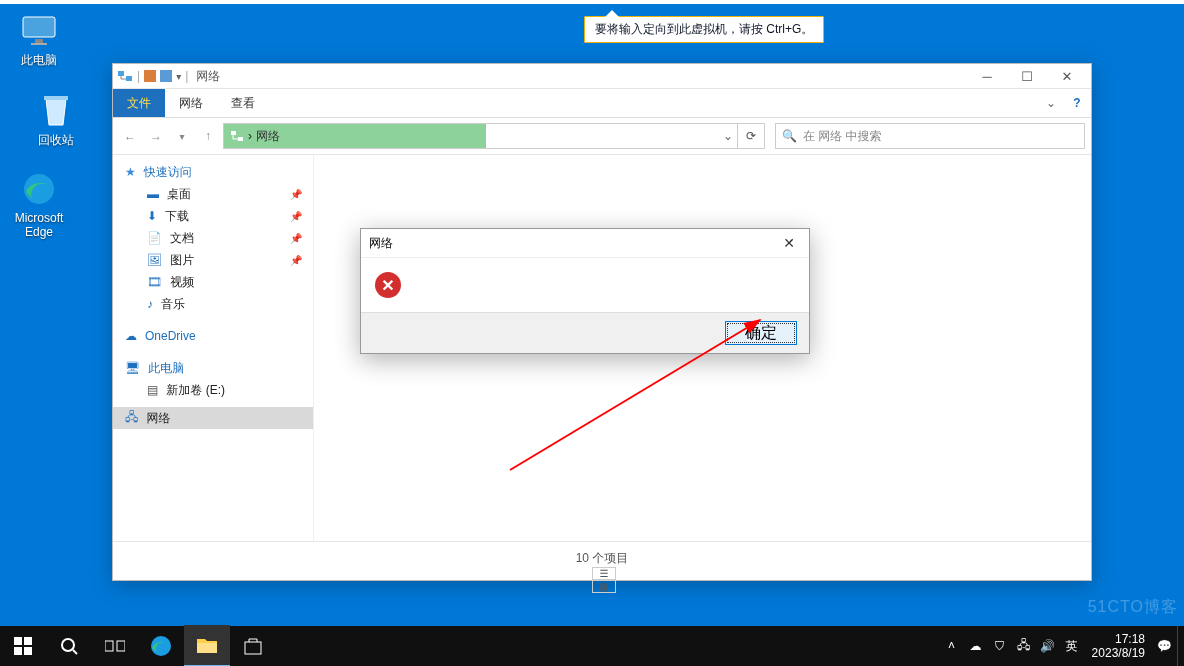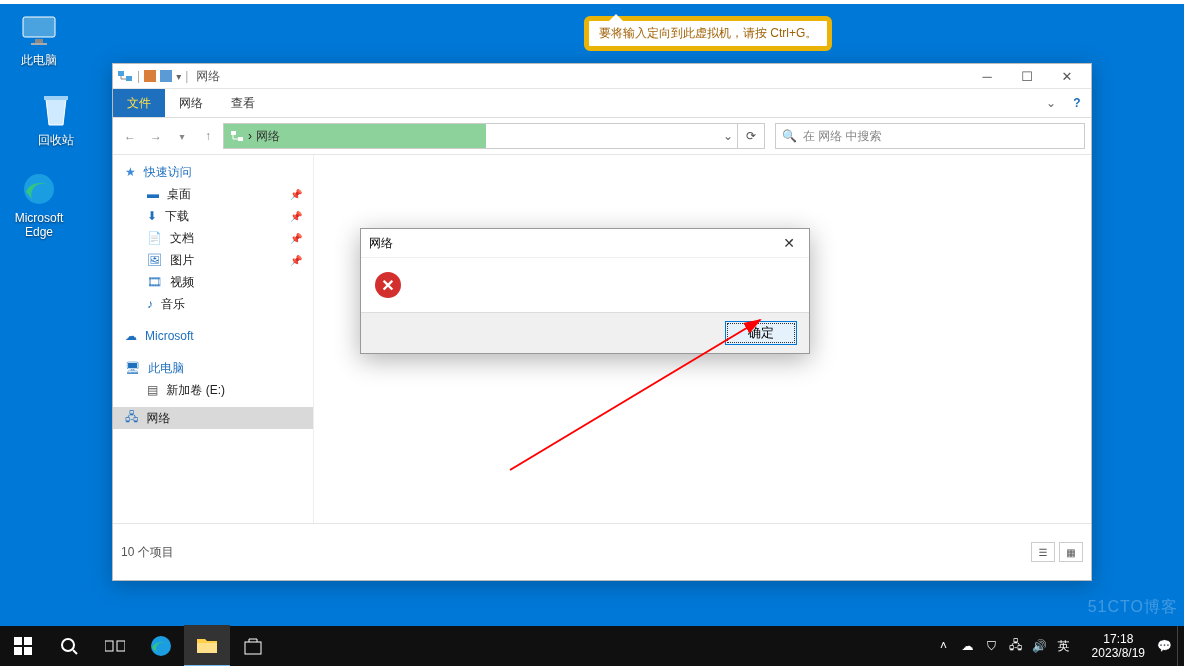--- a/index.html
+++ b/index.html
@@ -26,11 +26,11 @@
     top: 16px;
     left: 584px;
     background: #fff;
-    border: 5px solid #eab308;
-    border-radius: 6px;
+    border: 1px solid #eab308;
+    border-radius: 1px;
     padding: 4px 10px;
     font-size: 12px;
-    color: #a16207;
+    color: #0f172a;
     z-index: 50;
   }
   .vm-tooltip::before {

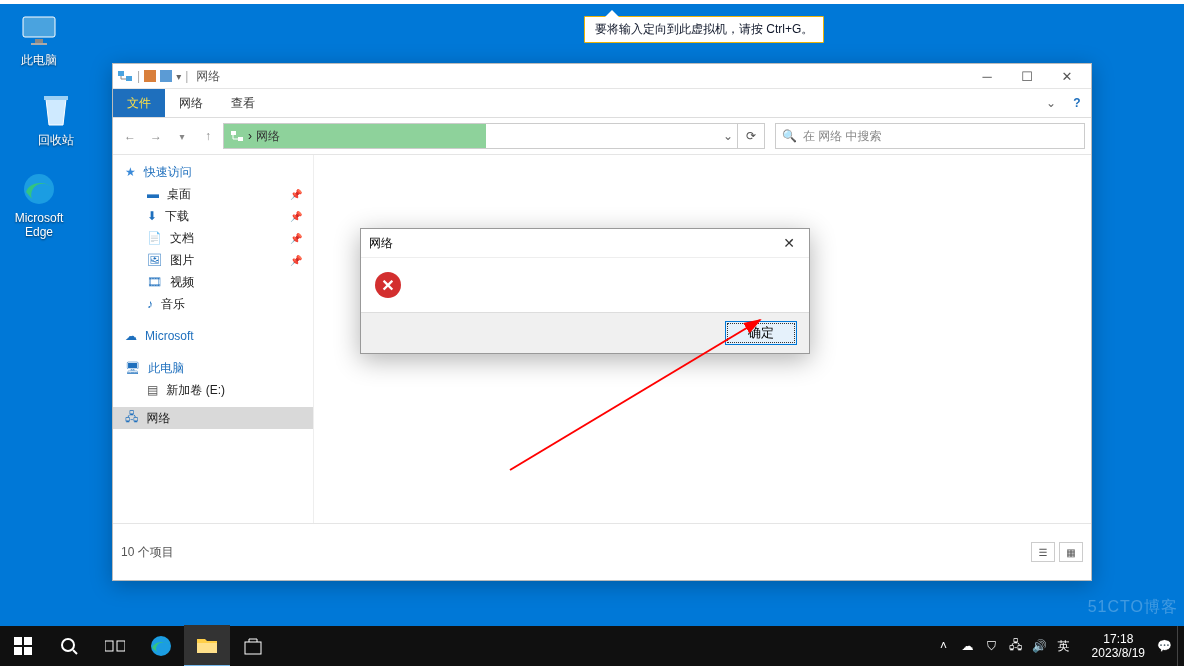--- a/index.html
+++ b/index.html
@@ -425,7 +425,7 @@
       <div style="height:10px"></div>
       <div class="np-item group">
         <span style="color:#1e6fbd">☁</span>
-        <span>Microsoft</span>
+        <span>OneDrive</span>
       </div>
       <div style="height:10px"></div>
       <div class="np-item group">

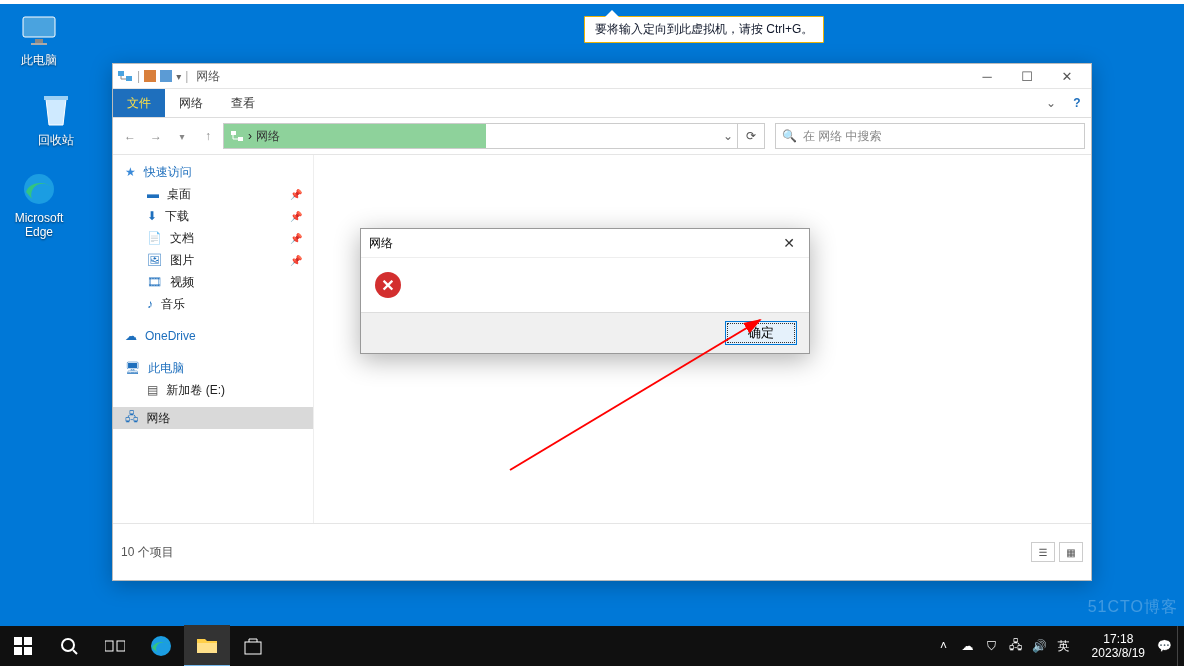--- a/index.html
+++ b/index.html
@@ -231,7 +231,7 @@
     border:1px solid #0078d7;
     background:#e5f1fb;
     display:flex; align-items:center; justify-content:center;
-    font-size:13px;
+    font-size:16px;
     outline: 1px dotted #333;
     outline-offset:-3px;
   }

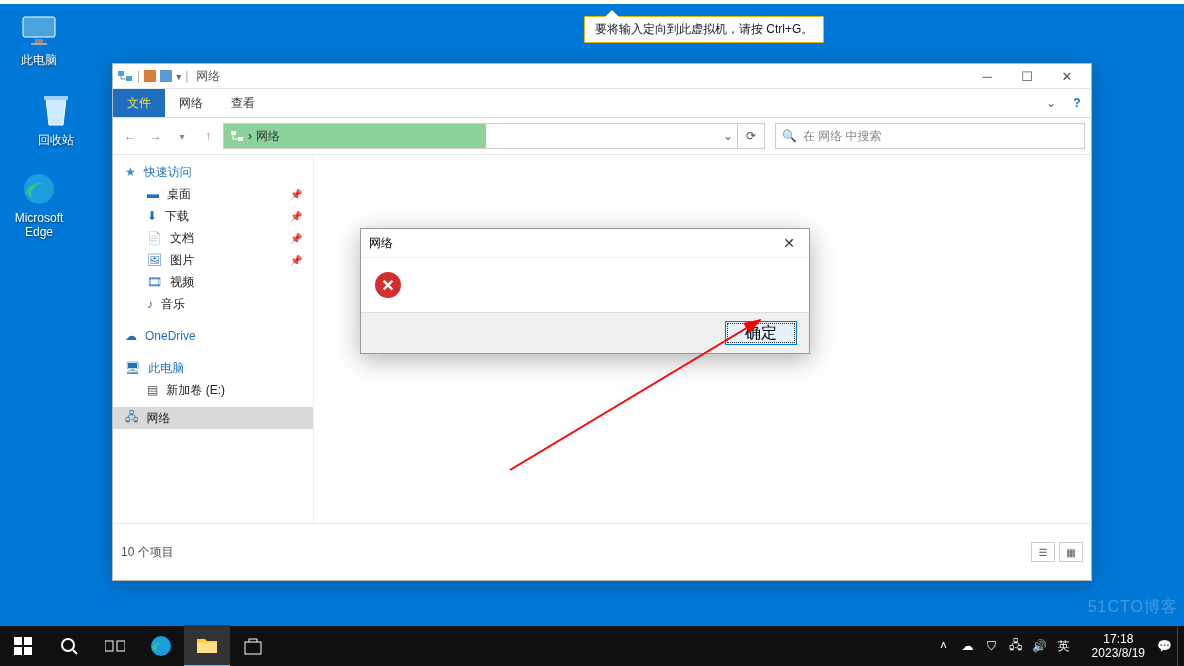--- a/index.html
+++ b/index.html
@@ -179,9 +179,10 @@
     height: 22px;
     border-top:1px solid #e5e5e5;
     display:flex; align-items:center;
-    padding: 17px 8px;
+    padding: 8px 8px;
     color:#555;
     font-size:12px;
+    flex-direction:column;
   }
   .status-bar .spacer{flex:1;}
   .view-btn {

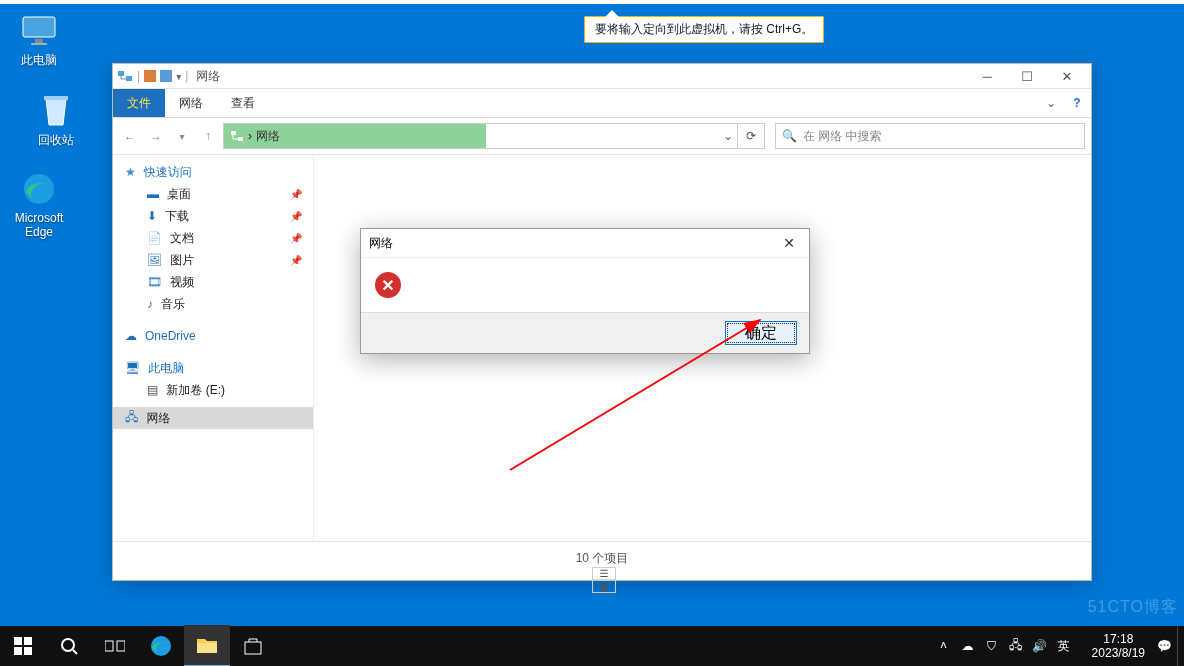--- a/index.html
+++ b/index.html
@@ -269,10 +269,9 @@
     color:#fff;
   }
   .clock {
-    text-align:center;
+    text-align:right;
     padding: 0 8px;
     line-height:1.2;
-    margin-left:8px;
   }
   .watermark {
     position:absolute;

